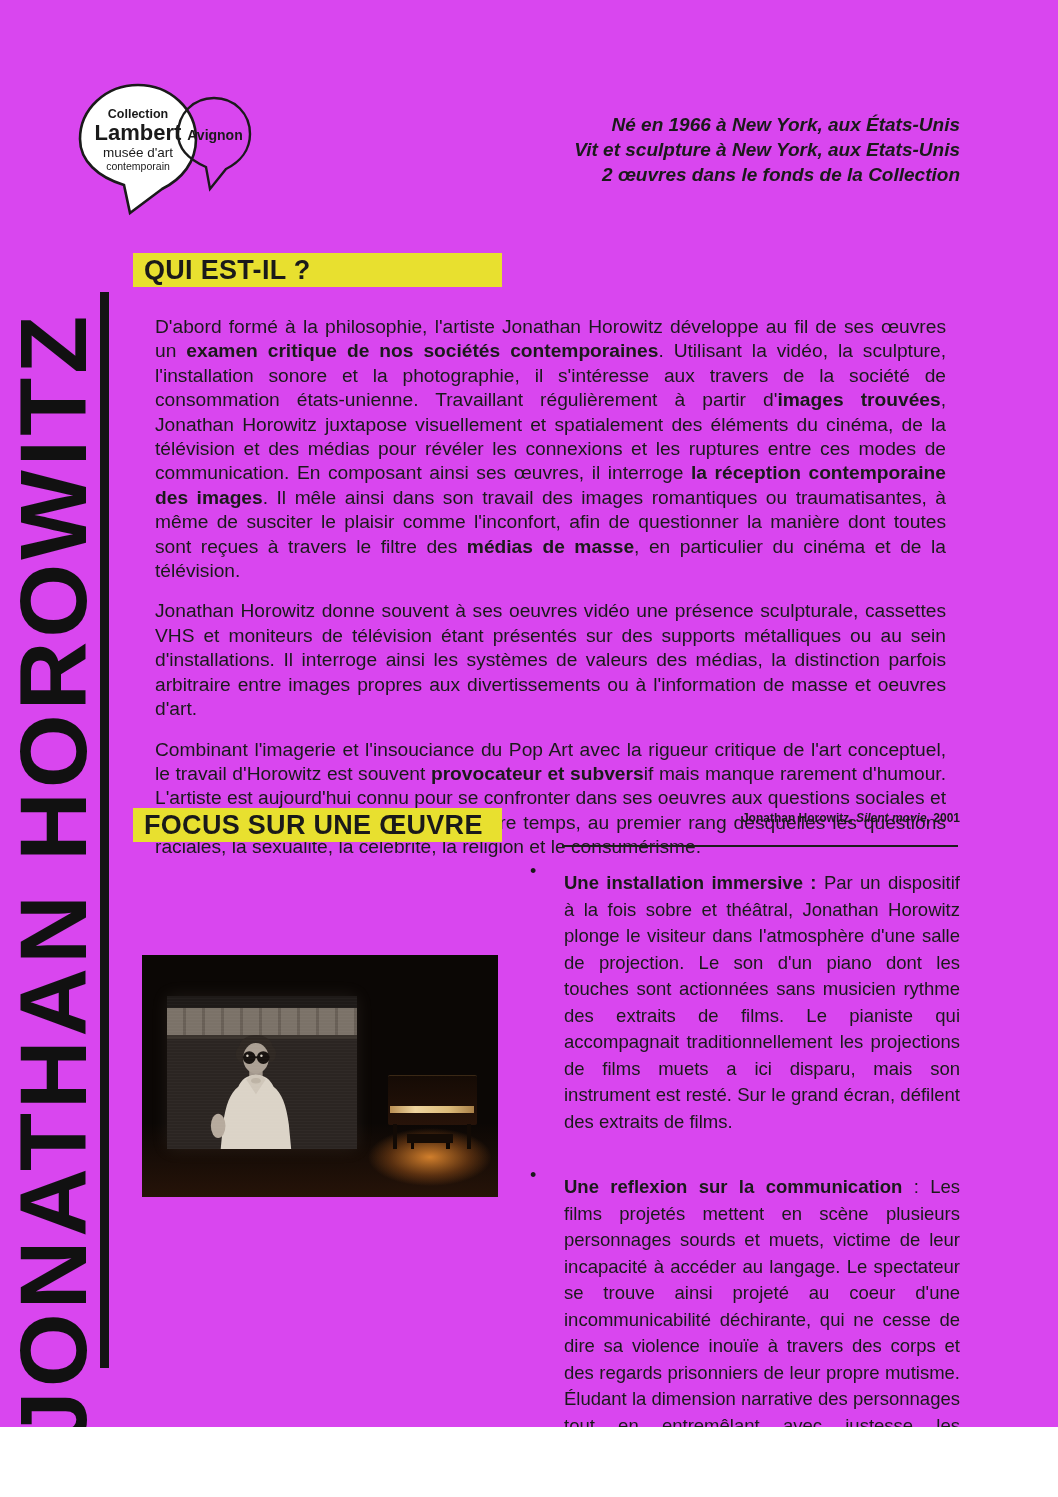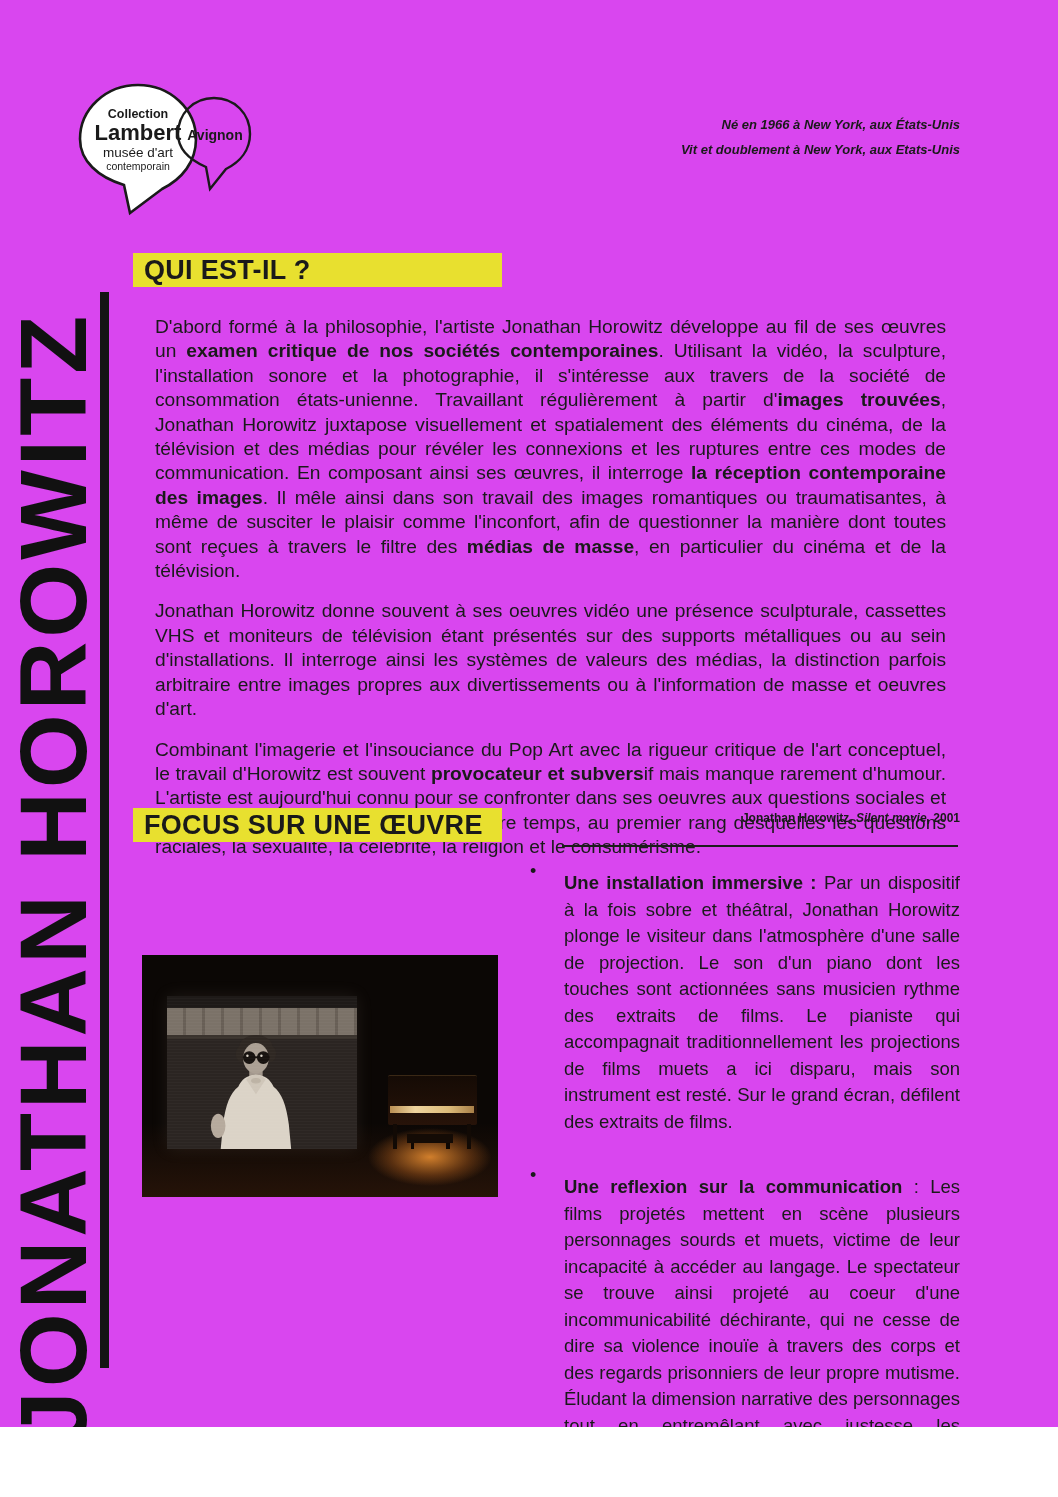--- a/index.html
+++ b/index.html
@@ -17,7 +17,7 @@
   
   .artist-info {
     position:absolute; top:112px; right:98px; text-align:right;
-    font-style:italic; font-weight:700; font-size:13px; line-height:25px;
+    font-style:italic; font-weight:700; font-size:19px; line-height:25px;
   }
 
   

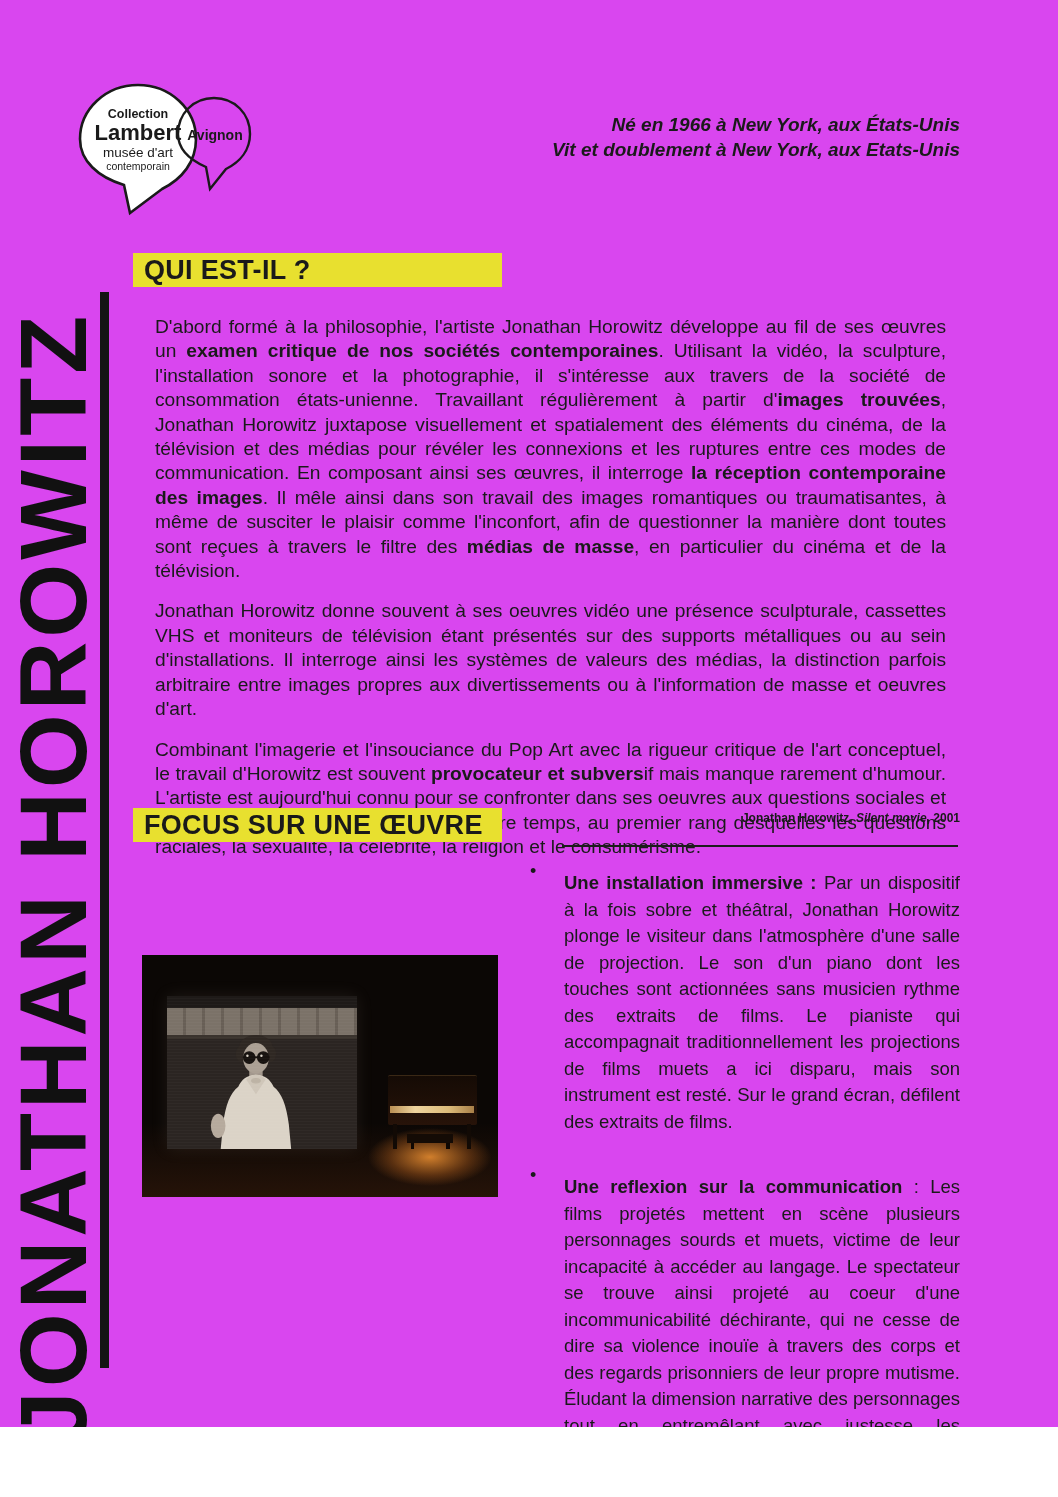--- a/index.html
+++ b/index.html
@@ -120,7 +120,7 @@
 
   <div class="artist-info">
     <div>Né en 1966 à New York, aux États-Unis</div>
-    <div>Vit et doublement à New York, aux Etats-Unis</div>
+    <div>Vit et sculpture à New York, aux Etats-Unis</div>
   </div>
 
   <div class="vertical-name">JONATHAN HOROWITZ</div>

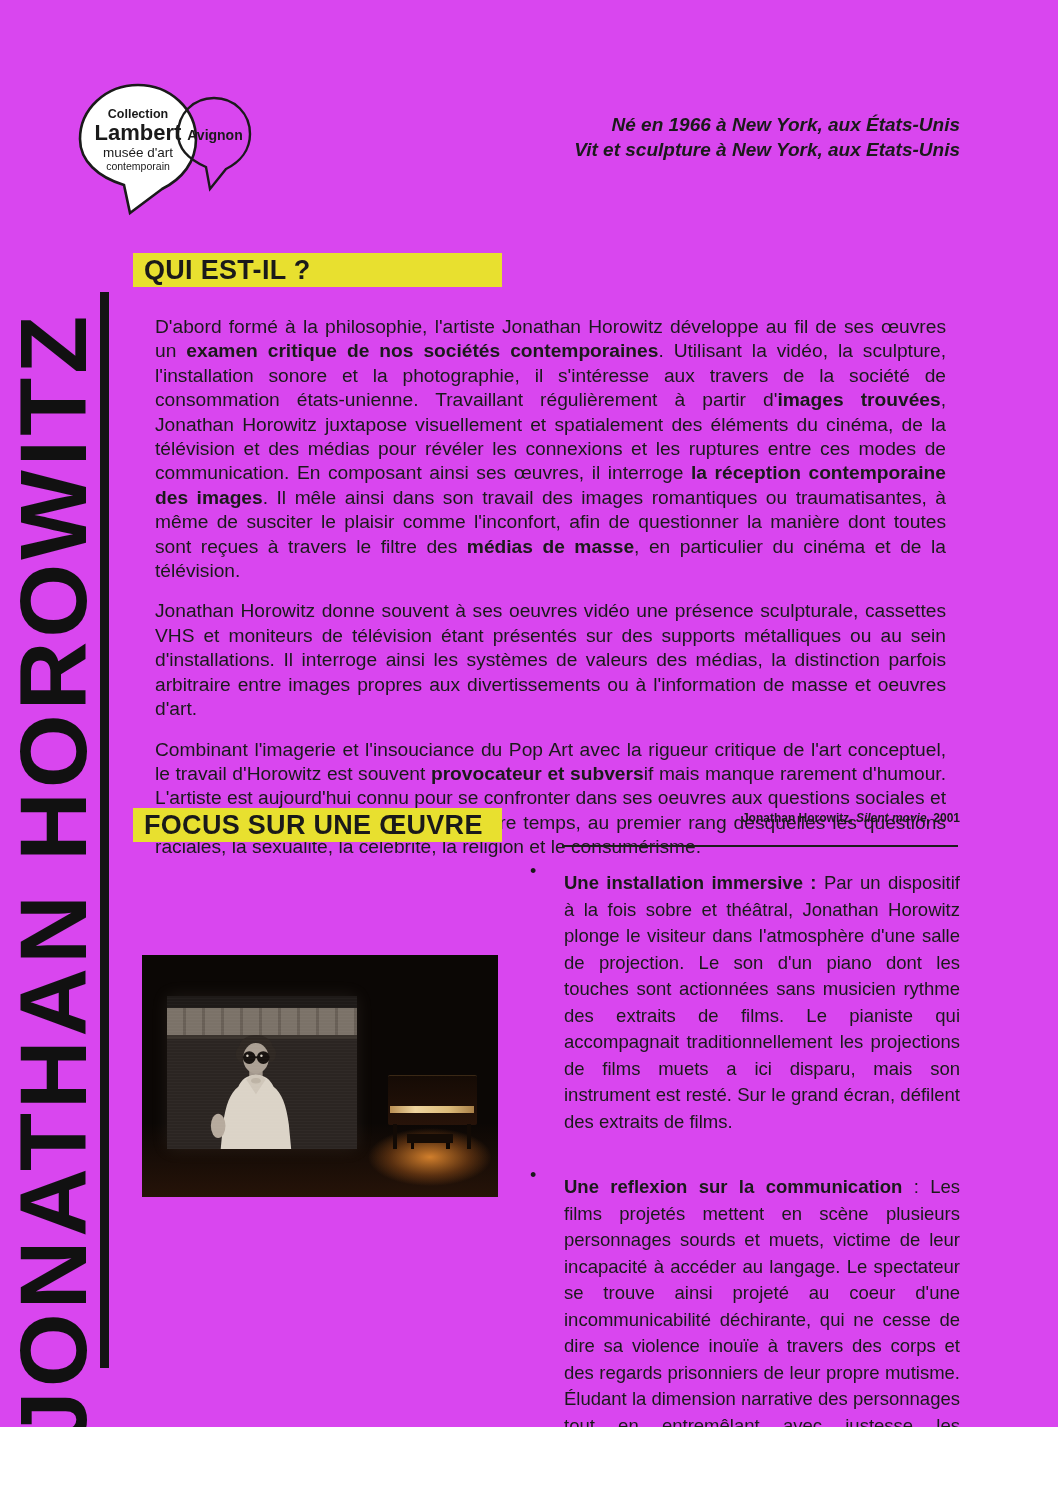--- a/index.html
+++ b/index.html
@@ -121,6 +121,7 @@
   <div class="artist-info">
     <div>Né en 1966 à New York, aux États-Unis</div>
     <div>Vit et sculpture à New York, aux Etats-Unis</div>
+    <div>2 œuvres dans le fonds de la Collection</div>
   </div>
 
   <div class="vertical-name">JONATHAN HOROWITZ</div>

